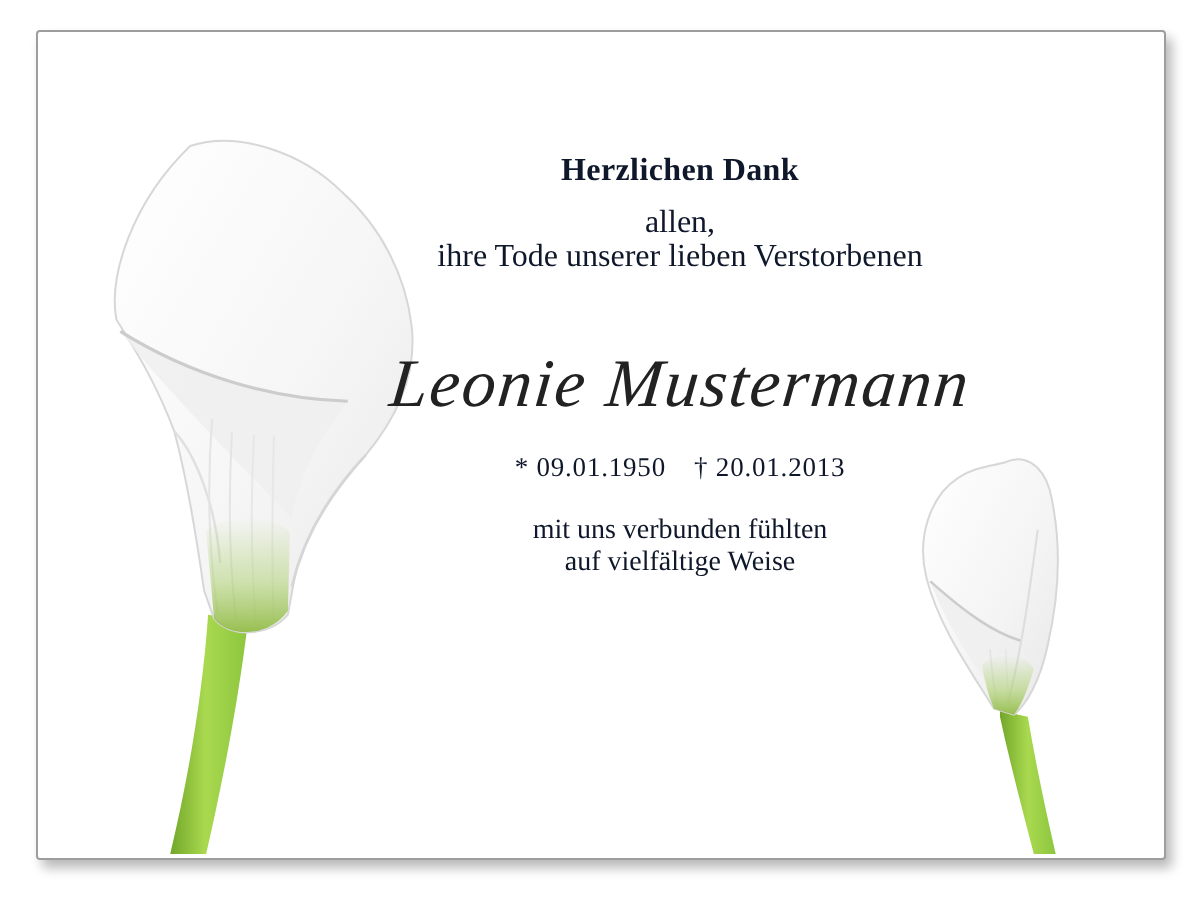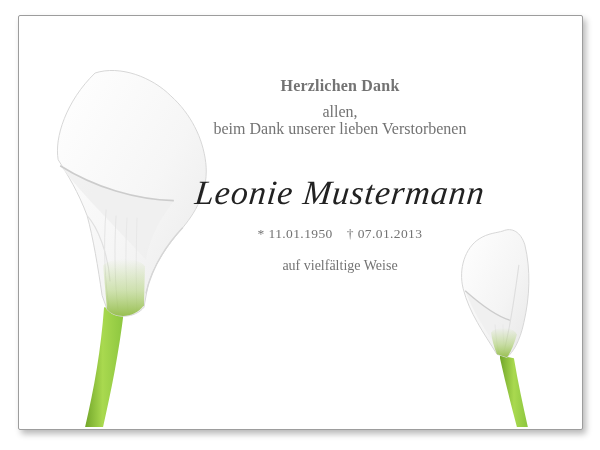--- a/index.html
+++ b/index.html
@@ -49,7 +49,7 @@
     left: 101px;
     width: 440px;
     text-align: center;
-    color: #737373;
+    color: #0f172a;
   }
   .heading {
     top: 61px;

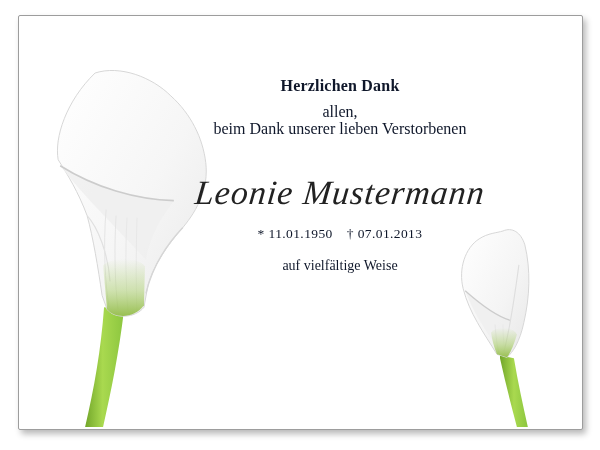--- a/index.html
+++ b/index.html
@@ -193,7 +193,7 @@
 
     <div class="tx intro">
       <div>allen,</div>
-      <div>beim Dank unserer lieben Verstorbenen</div>
+      <div>ihre Tode unserer lieben Verstorbenen</div>
     </div>
 
     <div class="tx name">Leonie Mustermann</div>

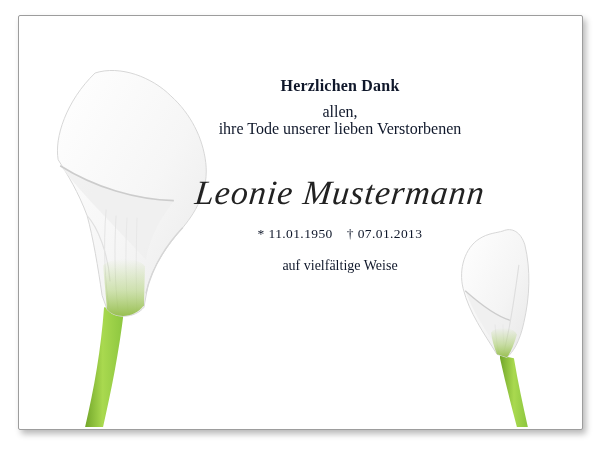--- a/index.html
+++ b/index.html
@@ -199,7 +199,7 @@
     <div class="tx name">Leonie Mustermann</div>
 
     <div class="tx dates">
-      <span>* 11.01.1950</span><span class="date-sep"></span><span>† 07.01.2013</span>
+      <span>* 09.01.1950</span><span class="date-sep"></span><span>† 07.01.2013</span>
     </div>
 
     <div class="tx bodytext">

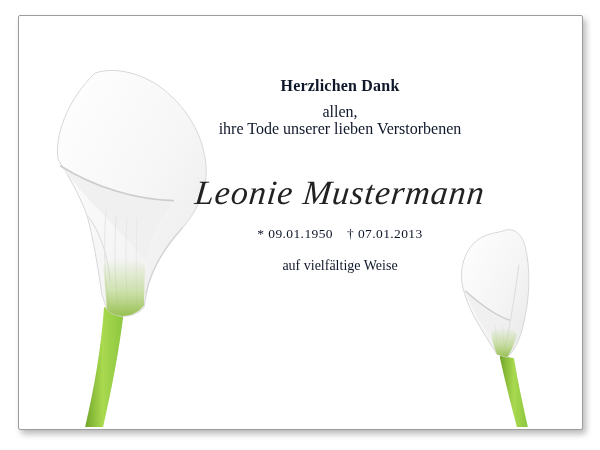--- a/index.html
+++ b/index.html
@@ -199,7 +199,7 @@
     <div class="tx name">Leonie Mustermann</div>
 
     <div class="tx dates">
-      <span>* 09.01.1950</span><span class="date-sep"></span><span>† 07.01.2013</span>
+      <span>* 09.01.1950</span><span class="date-sep"></span><span>† 20.01.2013</span>
     </div>
 
     <div class="tx bodytext">

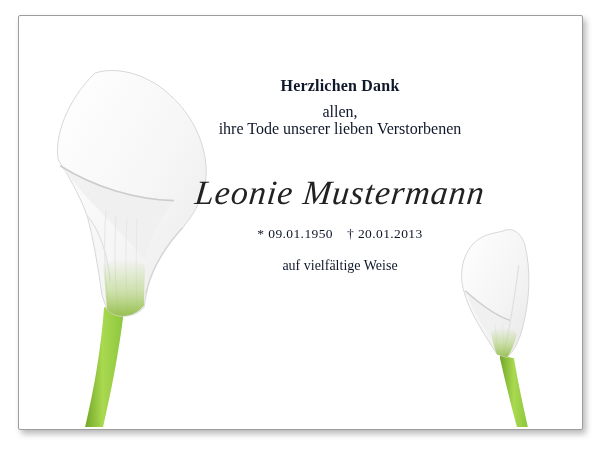--- a/index.html
+++ b/index.html
@@ -203,6 +203,7 @@
     </div>
 
     <div class="tx bodytext">
+      <div>mit uns verbunden fühlten</div>
       <div>auf vielfältige Weise</div>
     </div>
 

